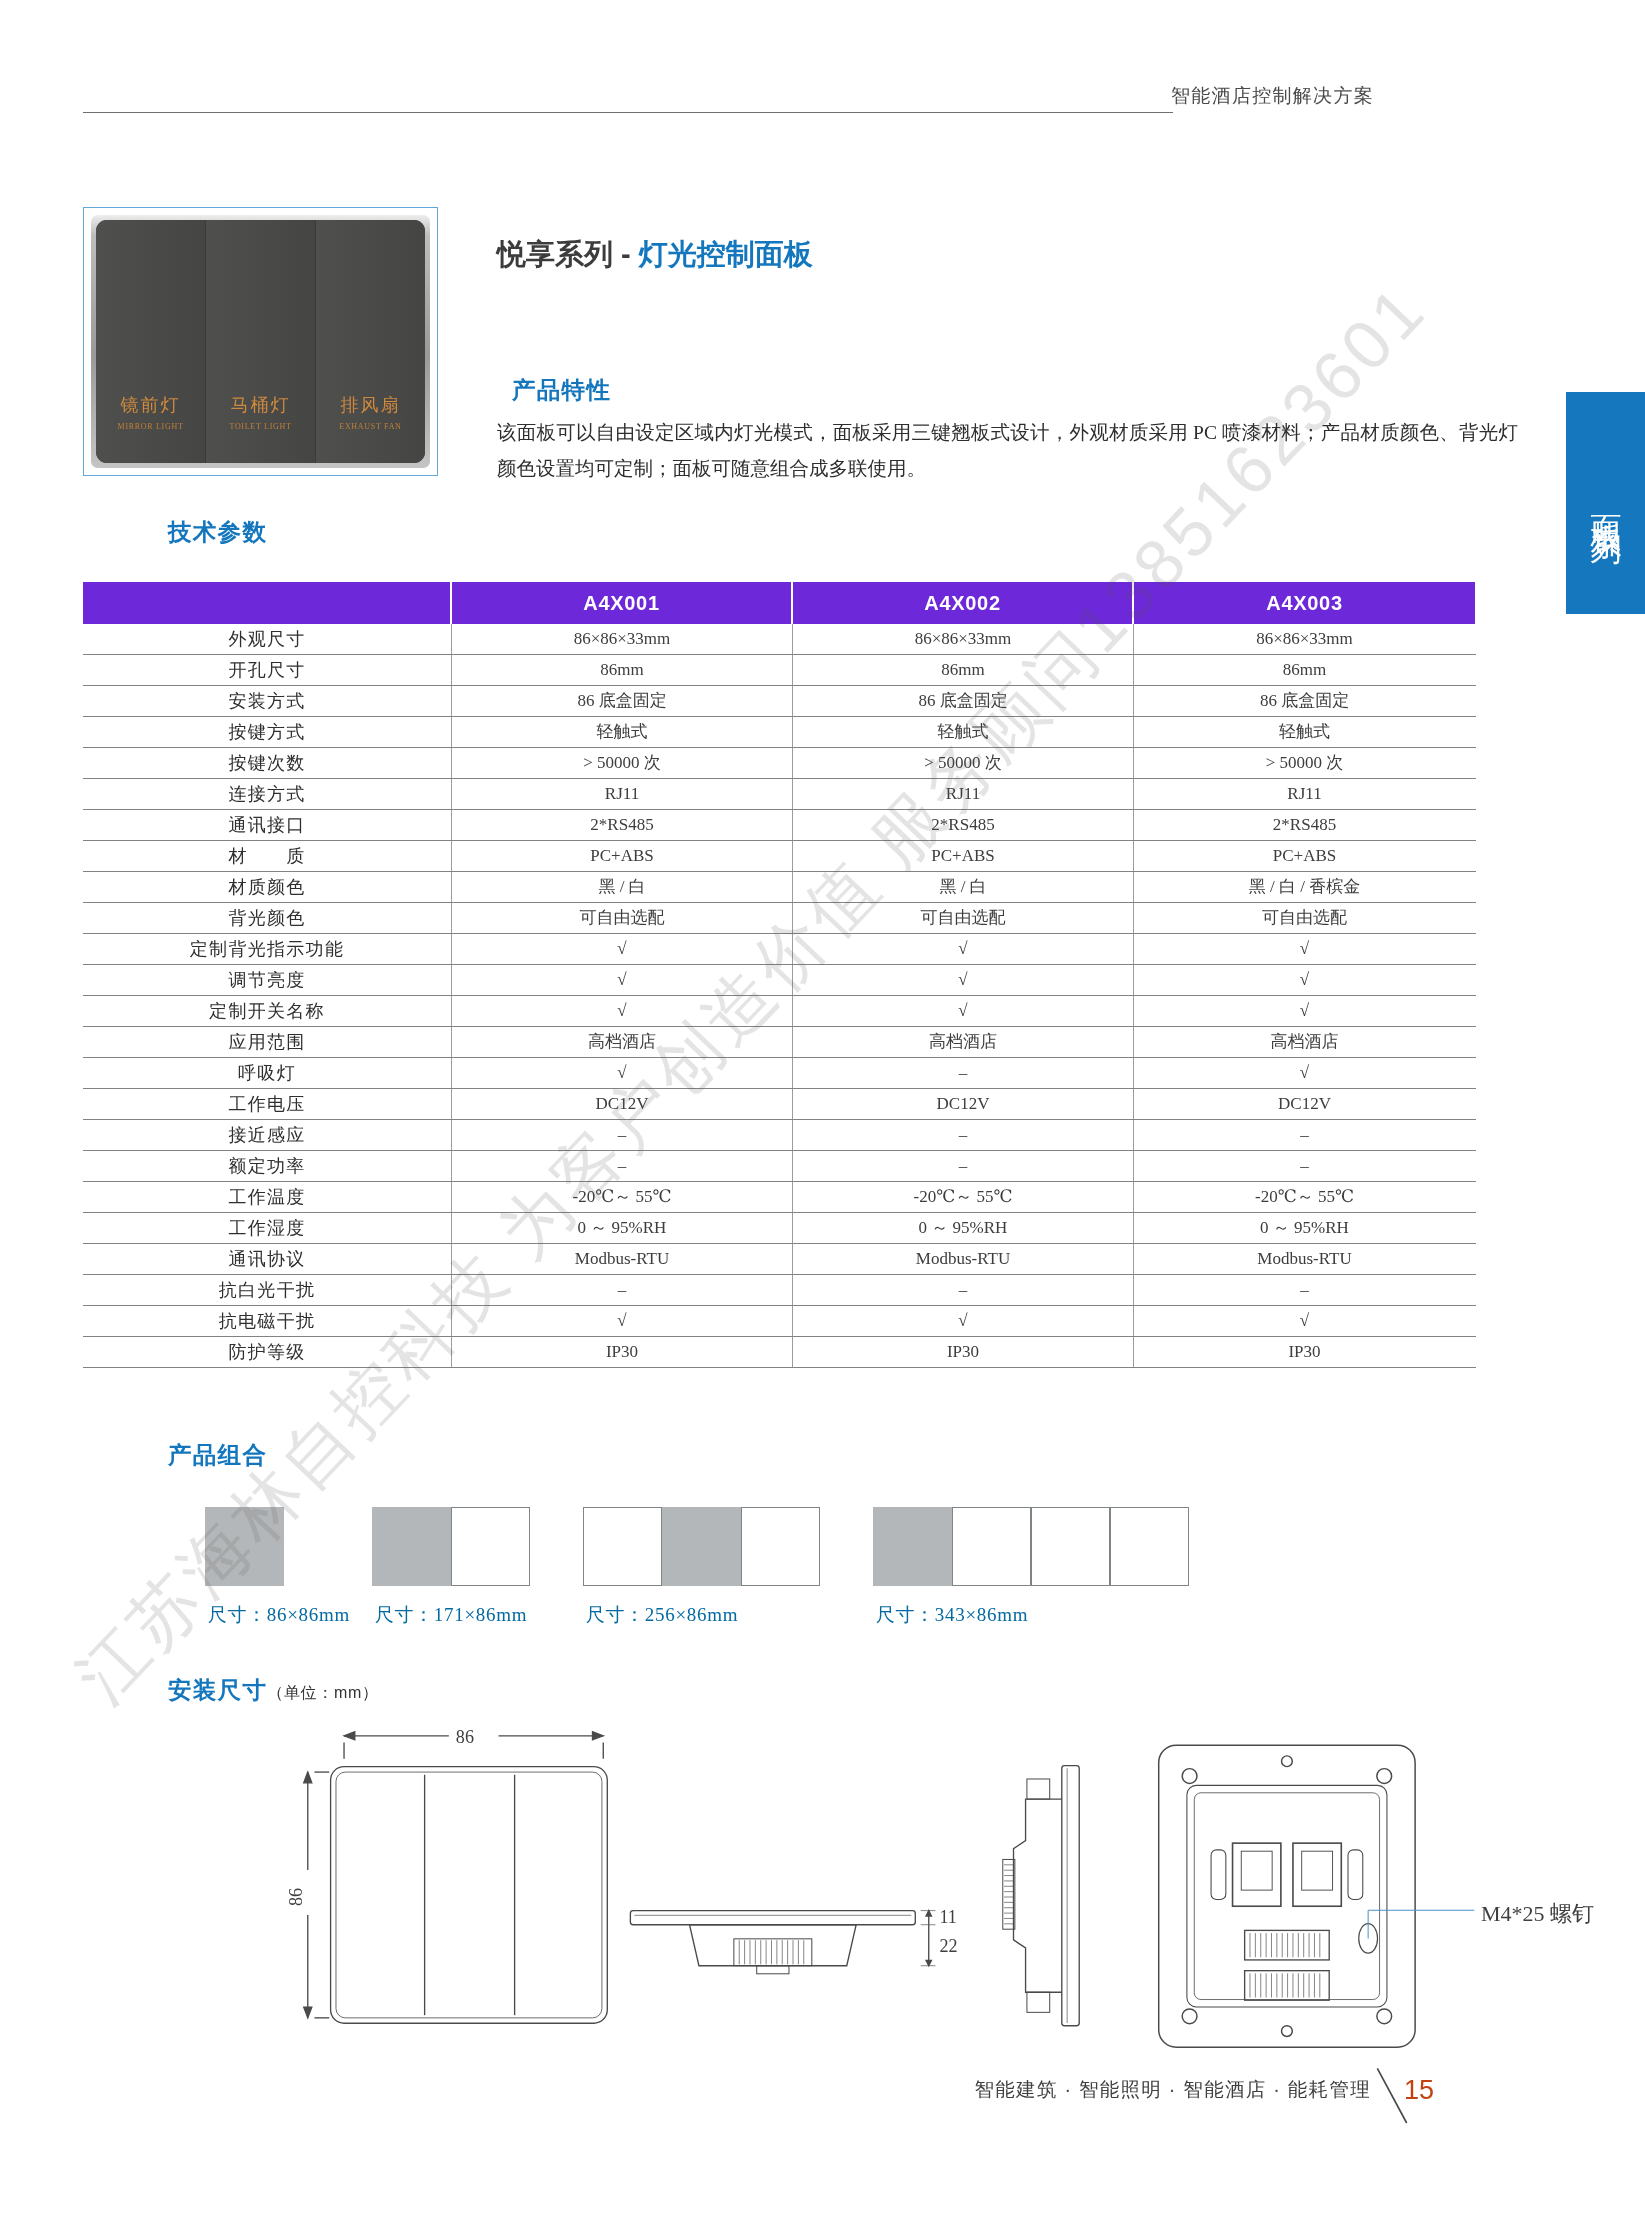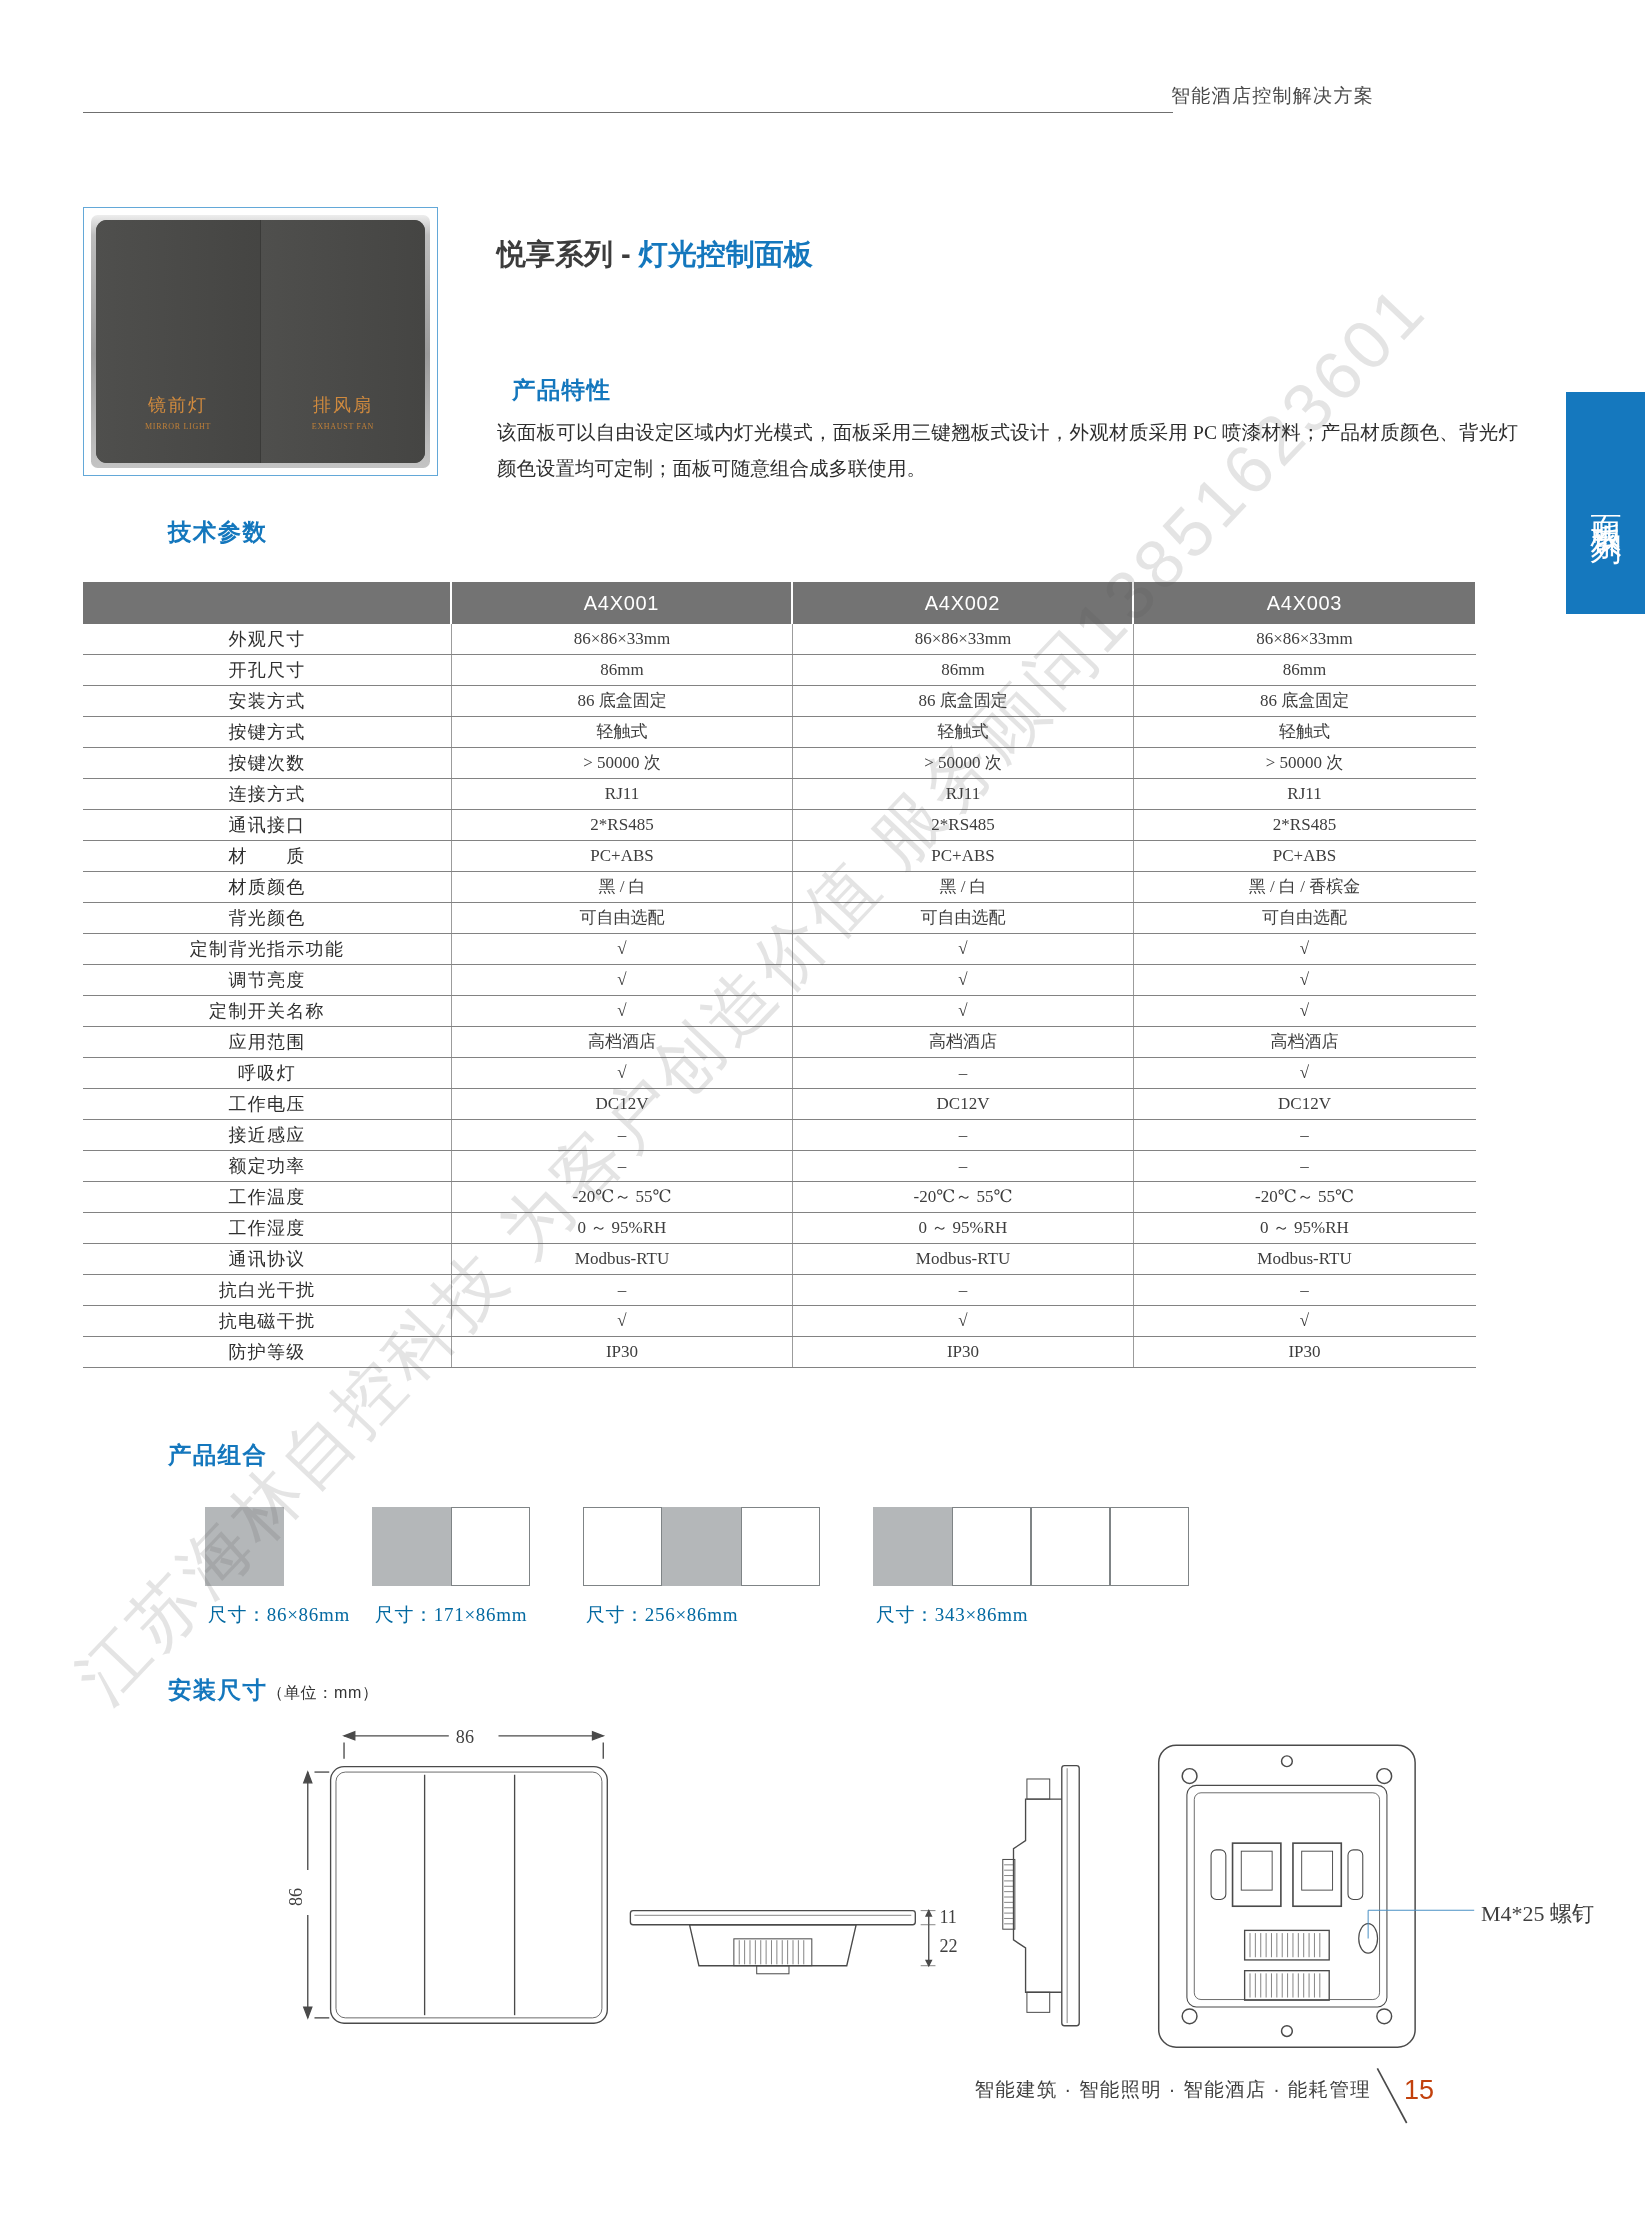--- a/index.html
+++ b/index.html
@@ -94,6 +94,12 @@
               <div class="key-label">
                 <div class="key-cn">镜前灯</div>
                 <div class="key-en">MIRROR LIGHT</div>
+              </div>
+            </div>
+            <div class="key">
+              <div class="key-label">
+                <div class="key-cn">马桶灯</div>
+                <div class="key-en">TOILET LIGHT</div>
               </div>
             </div>
             <div class="key">

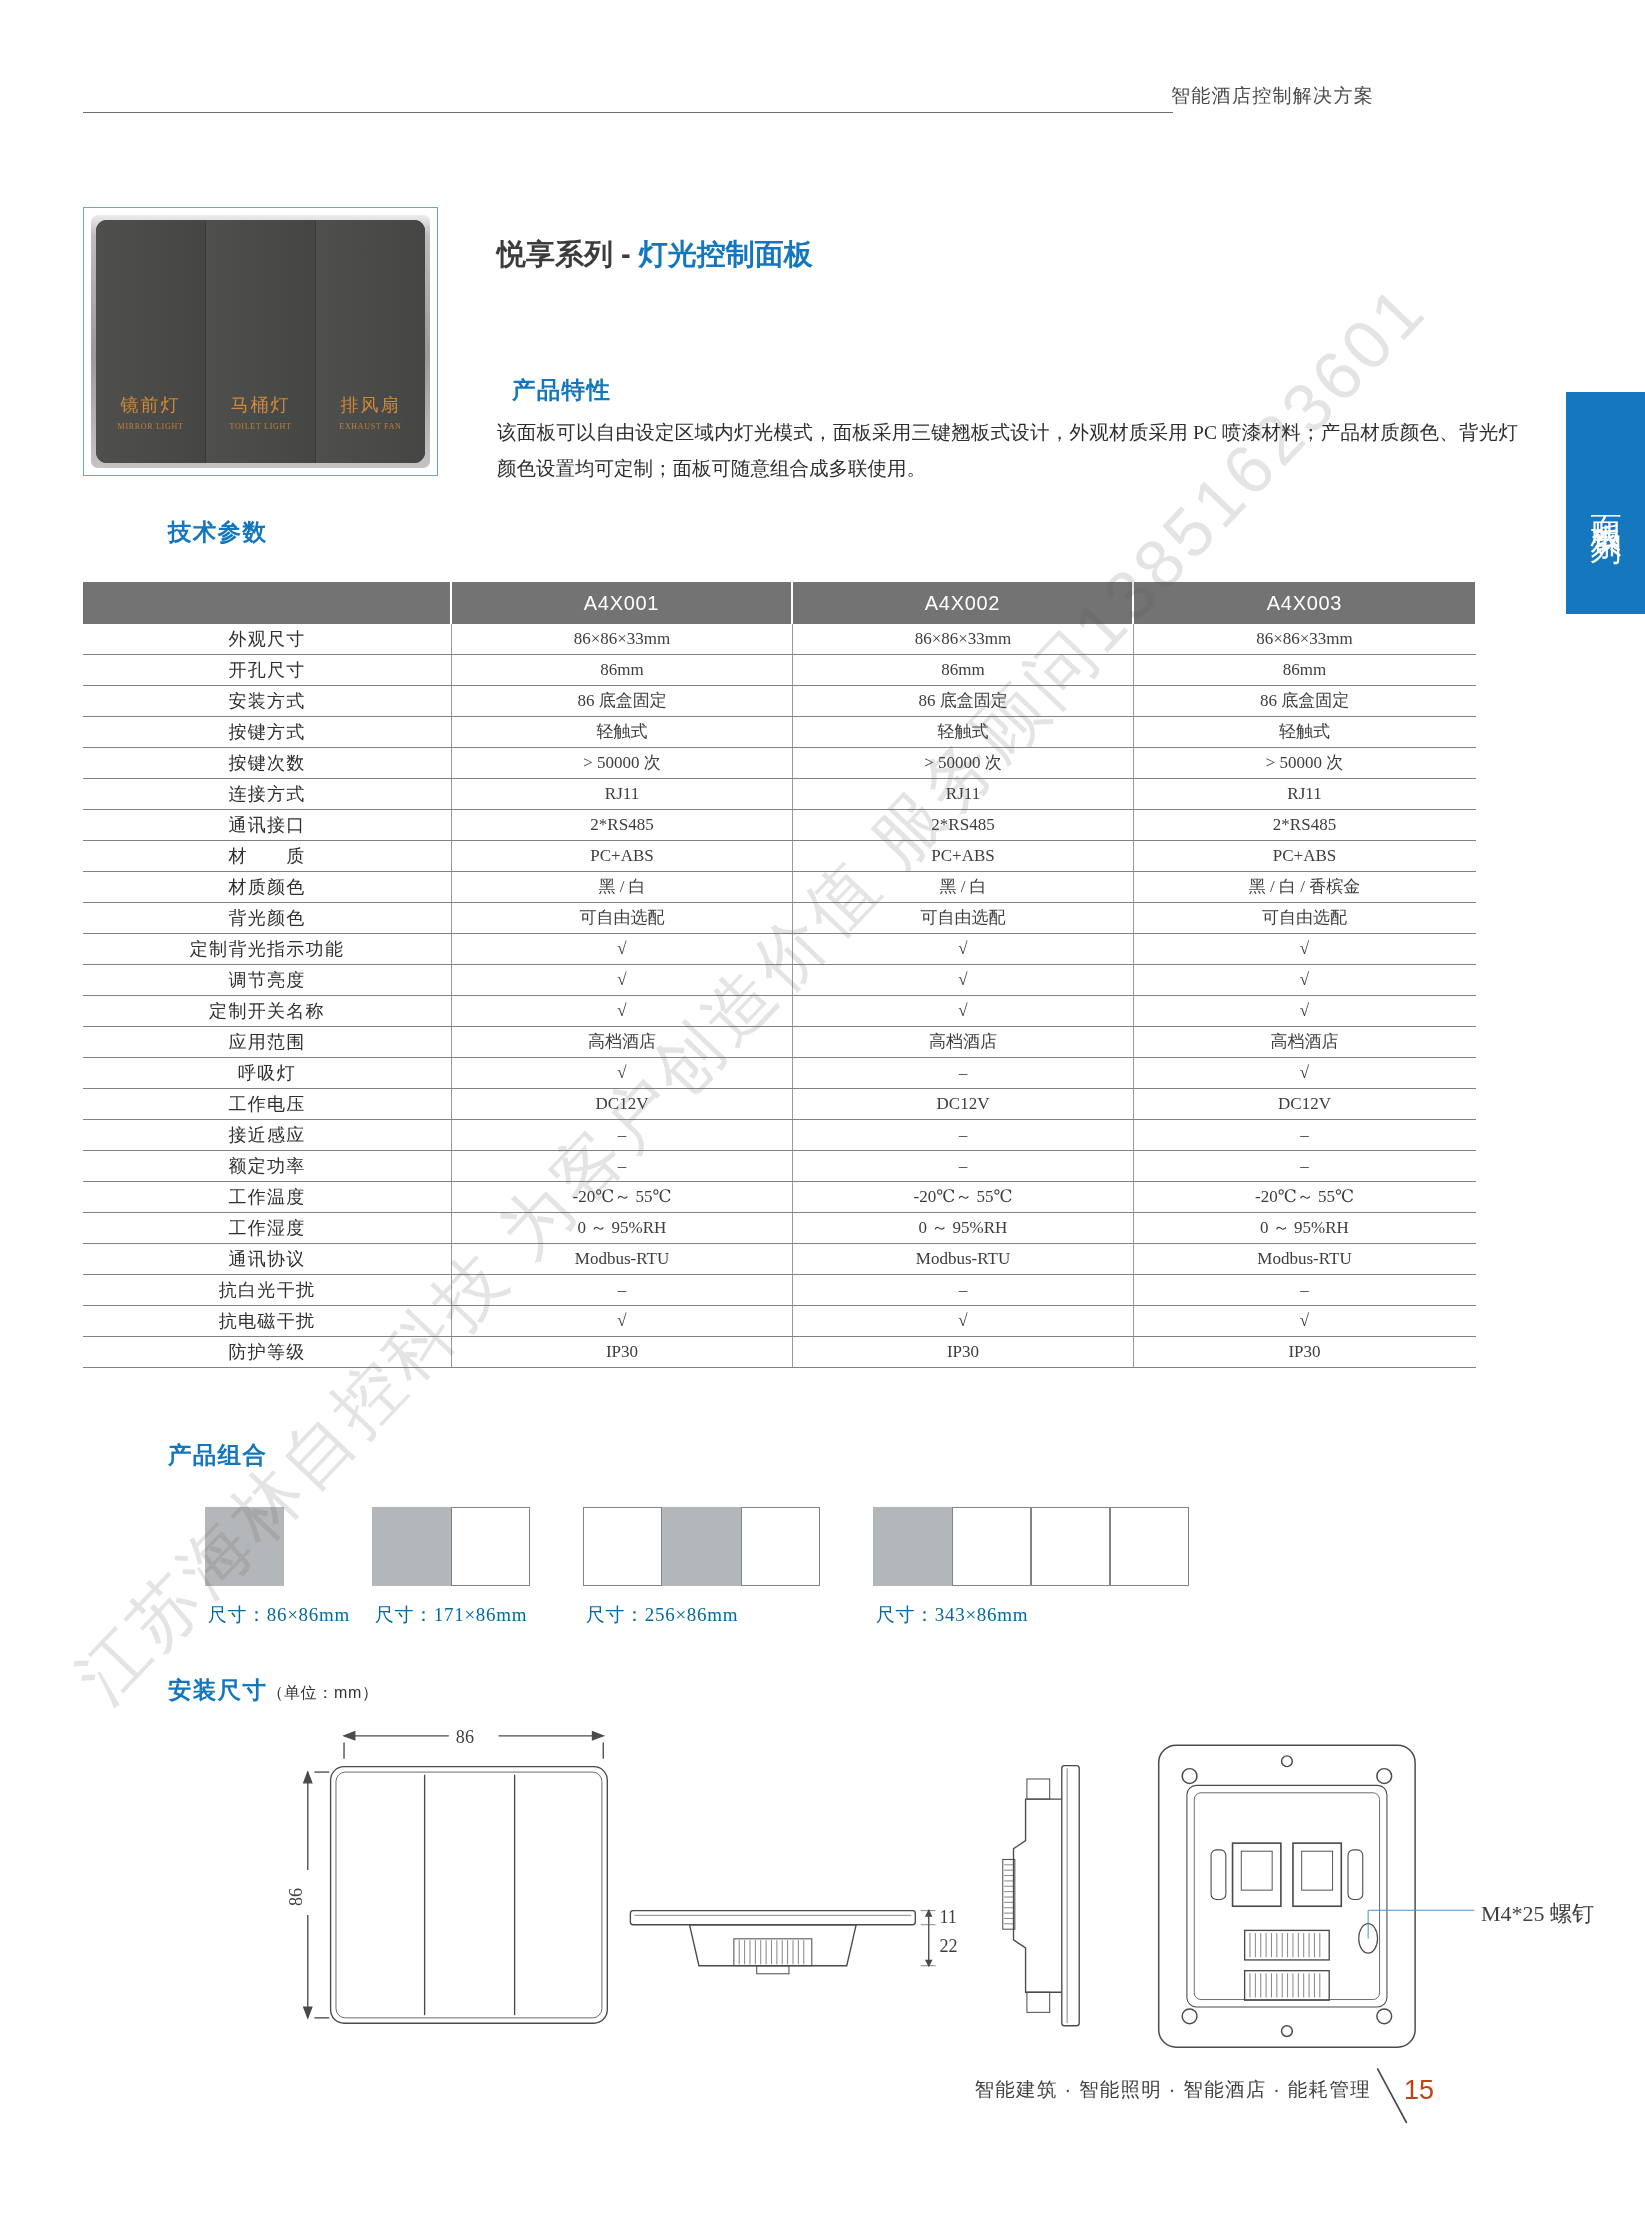--- a/index.html
+++ b/index.html
@@ -35,7 +35,7 @@
   .specs-heading{left:168px;top:516px;}
   .spec-table{left:83px;top:582px;width:1393px;}
   .thead{display:flex;height:42px;}
-  .thead-cell{flex:0 0 341px;box-sizing:border-box;background:#737373;color:#fff;font-size:20px;font-weight:400;
+  .thead-cell{flex:0 0 341px;box-sizing:border-box;background:#6d28d9;color:#fff;font-size:20px;font-weight:700;
               text-align:center;line-height:42px;border-right:2px solid #fff;letter-spacing:0.7px;}
   .thead-cell.lab{flex:0 0 369px;}
   .thead-cell:last-child{border-right:none;}

